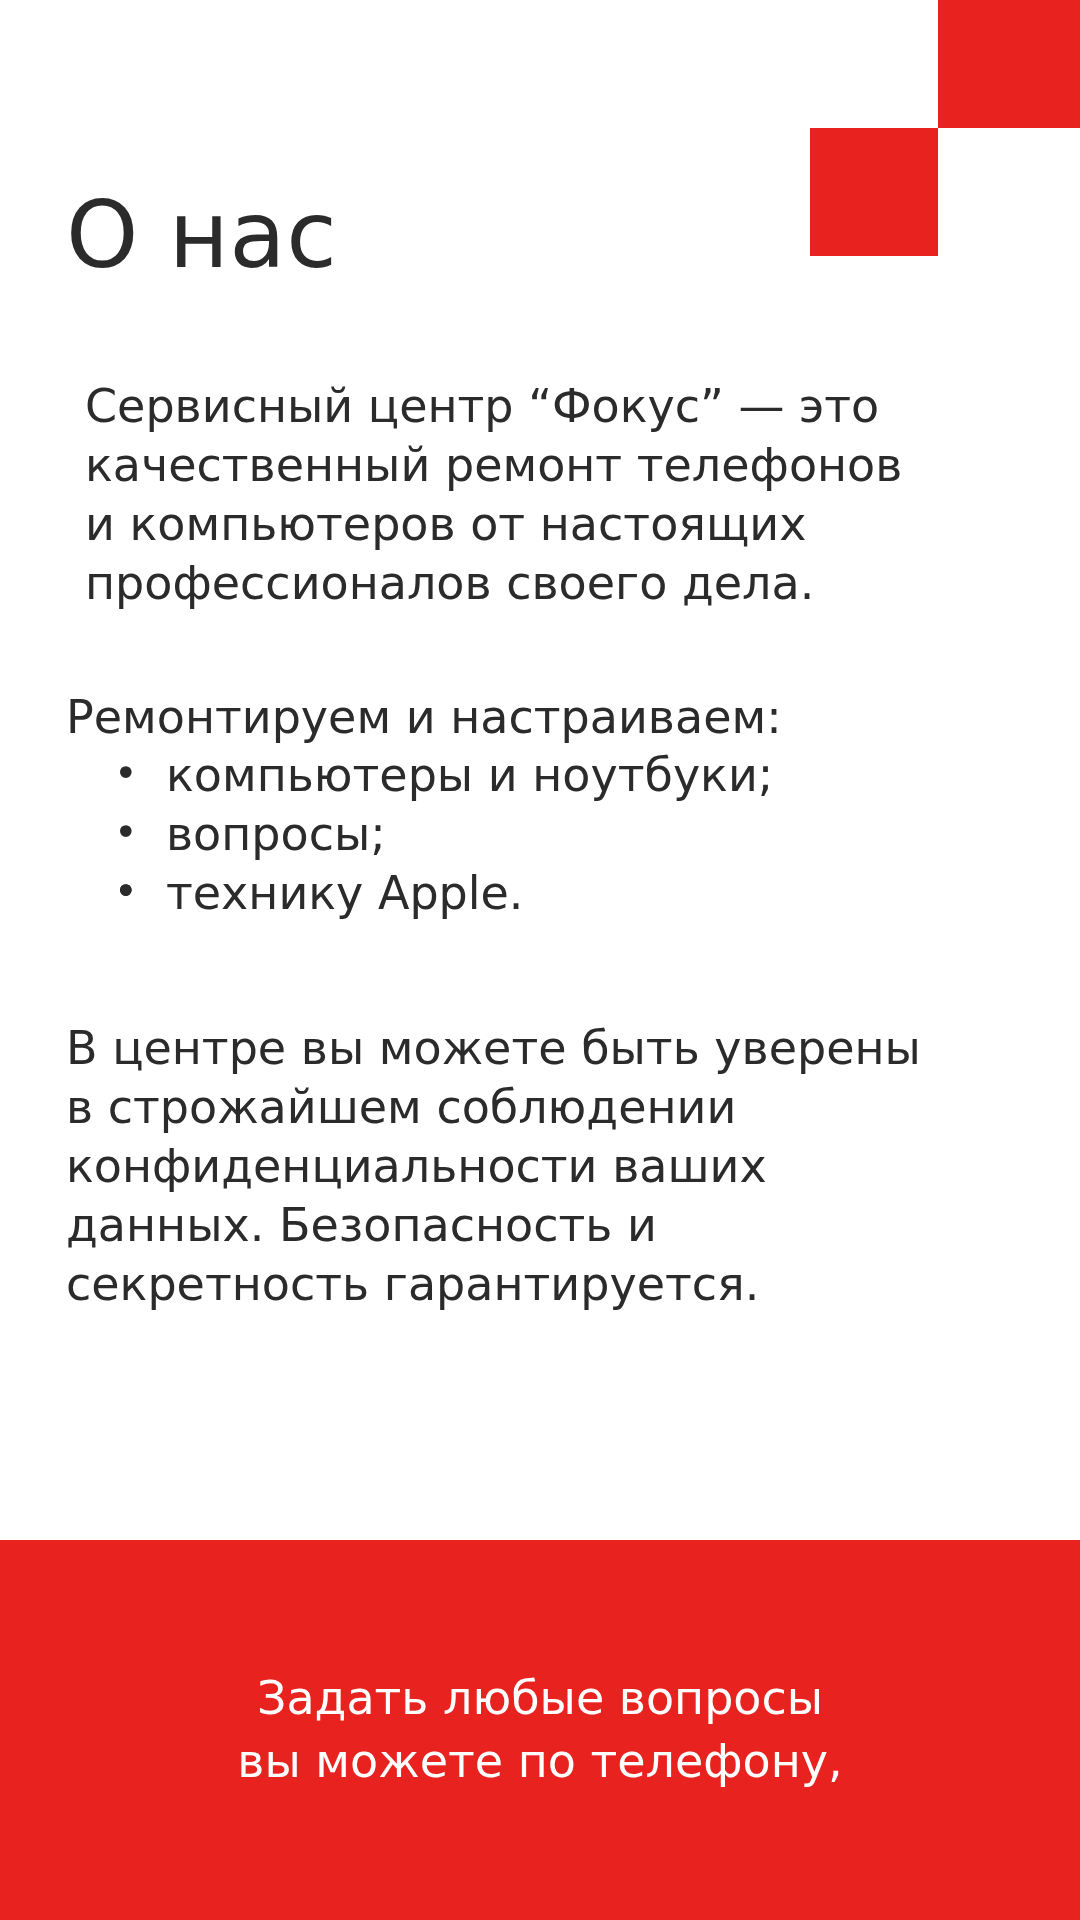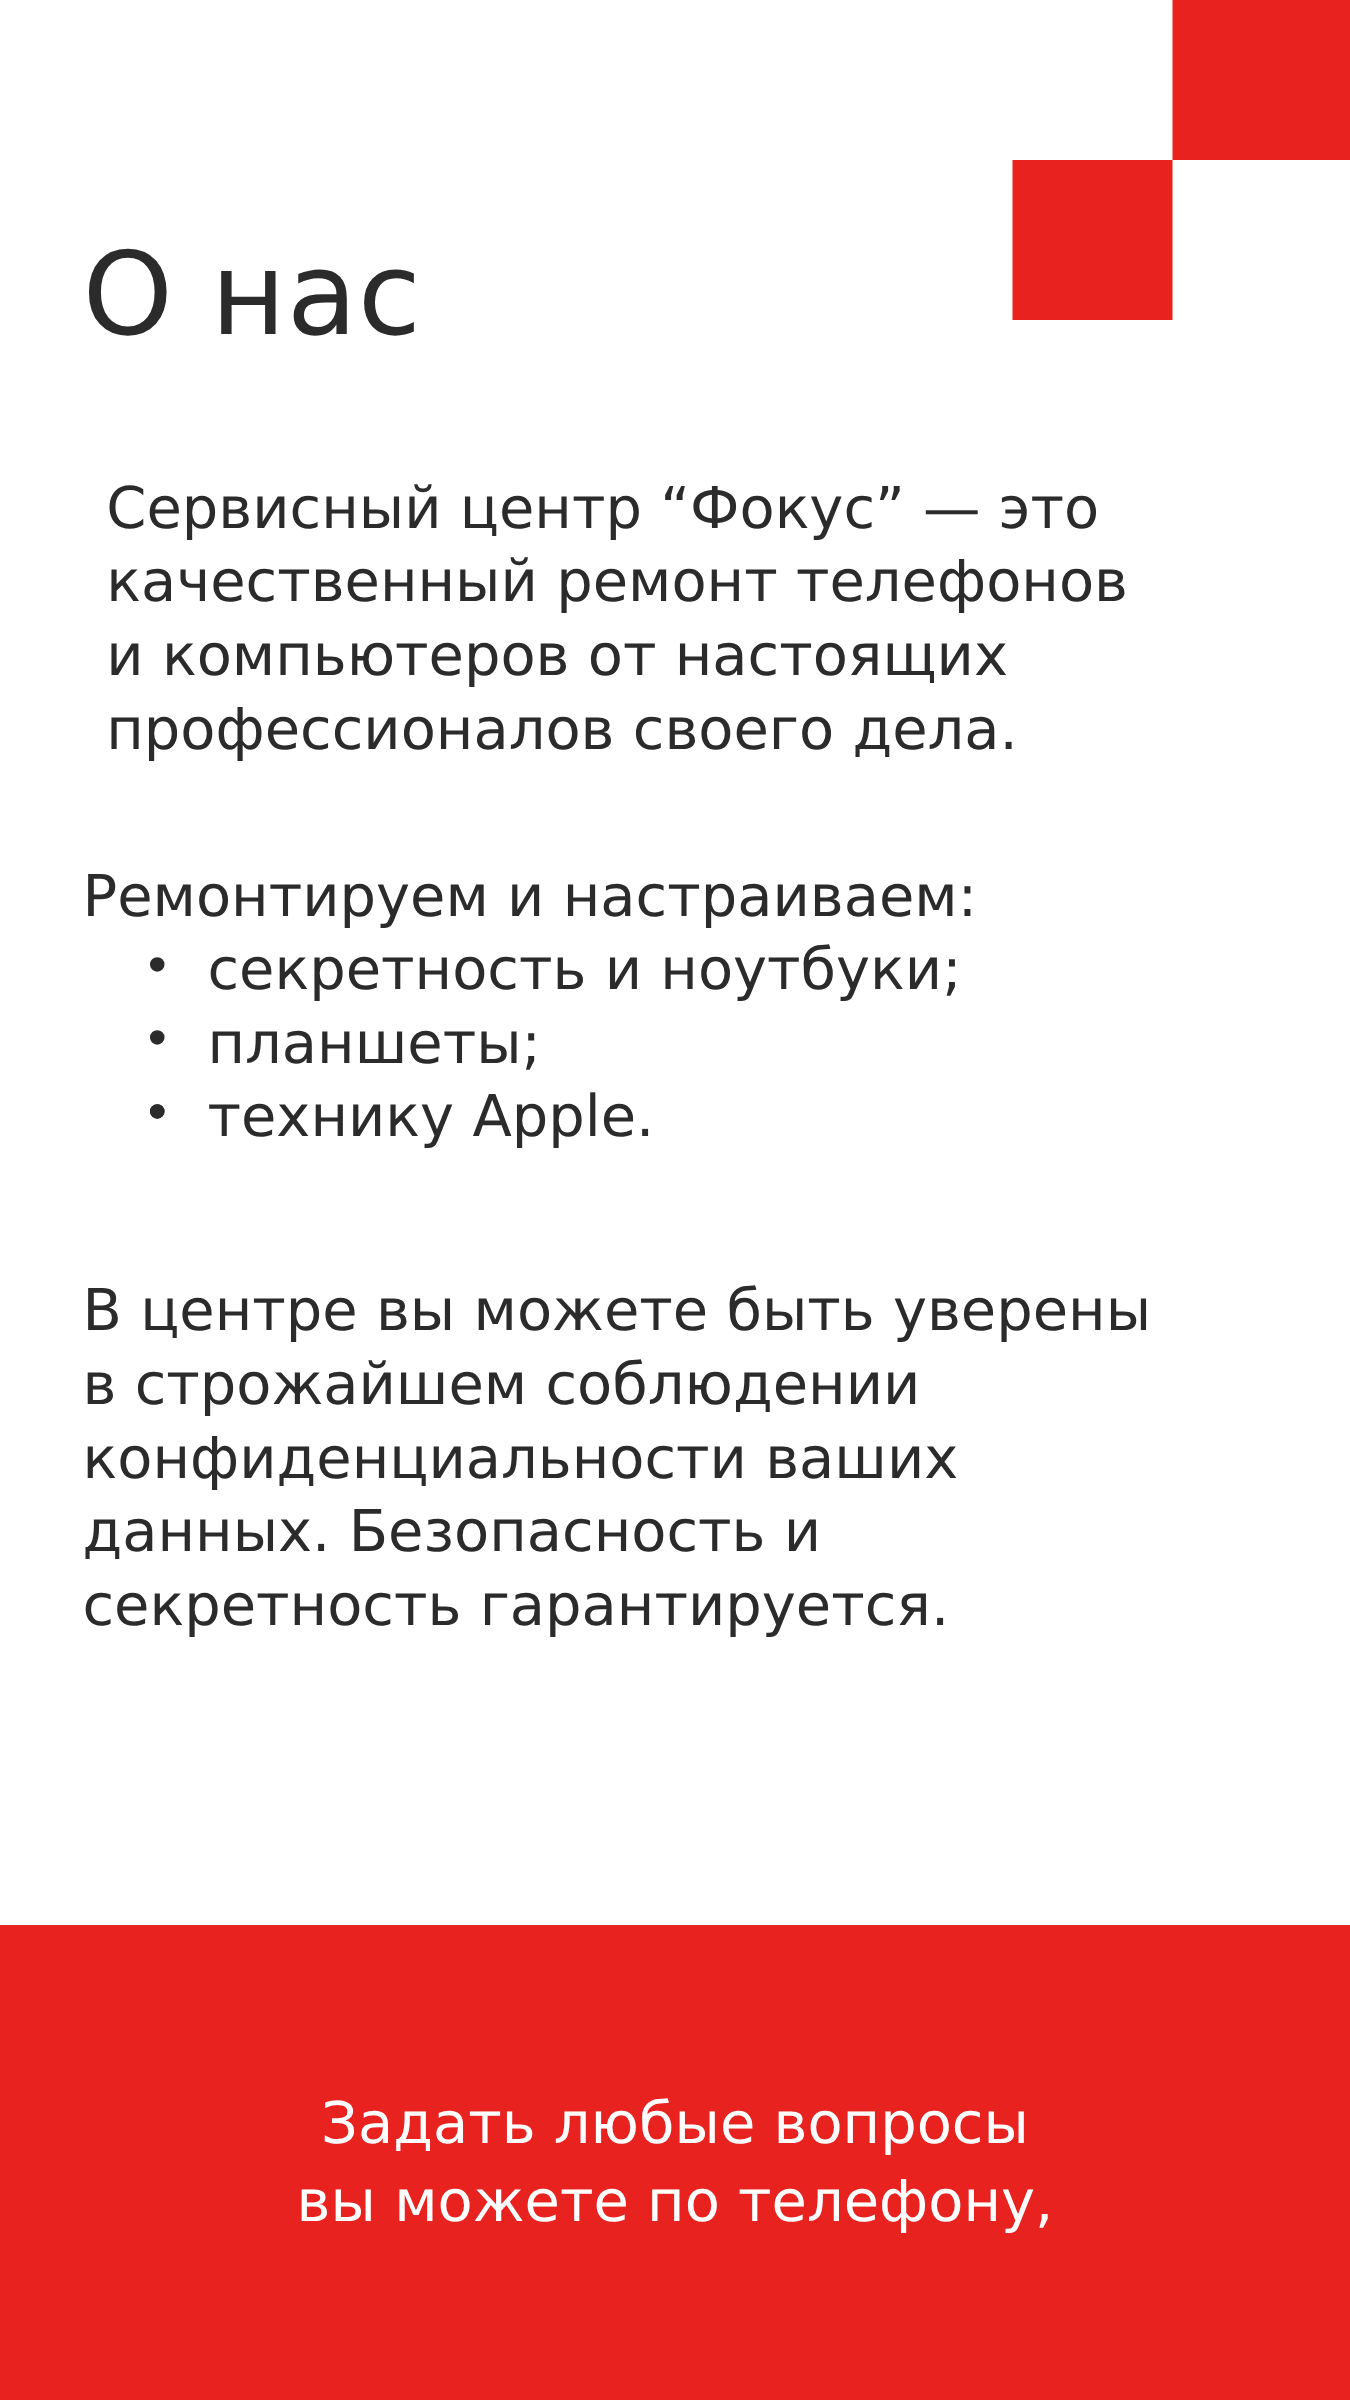--- a/index.html
+++ b/index.html
@@ -138,7 +138,7 @@
     <ul class="list">
       <li class="list-item">
         <span class="bullet">•</span>
-        <span>секретность и ноутбуки;</span>
+        <span>компьютеры и ноутбуки;</span>
       </li>
       <li class="list-item">
         <span class="bullet">•</span>

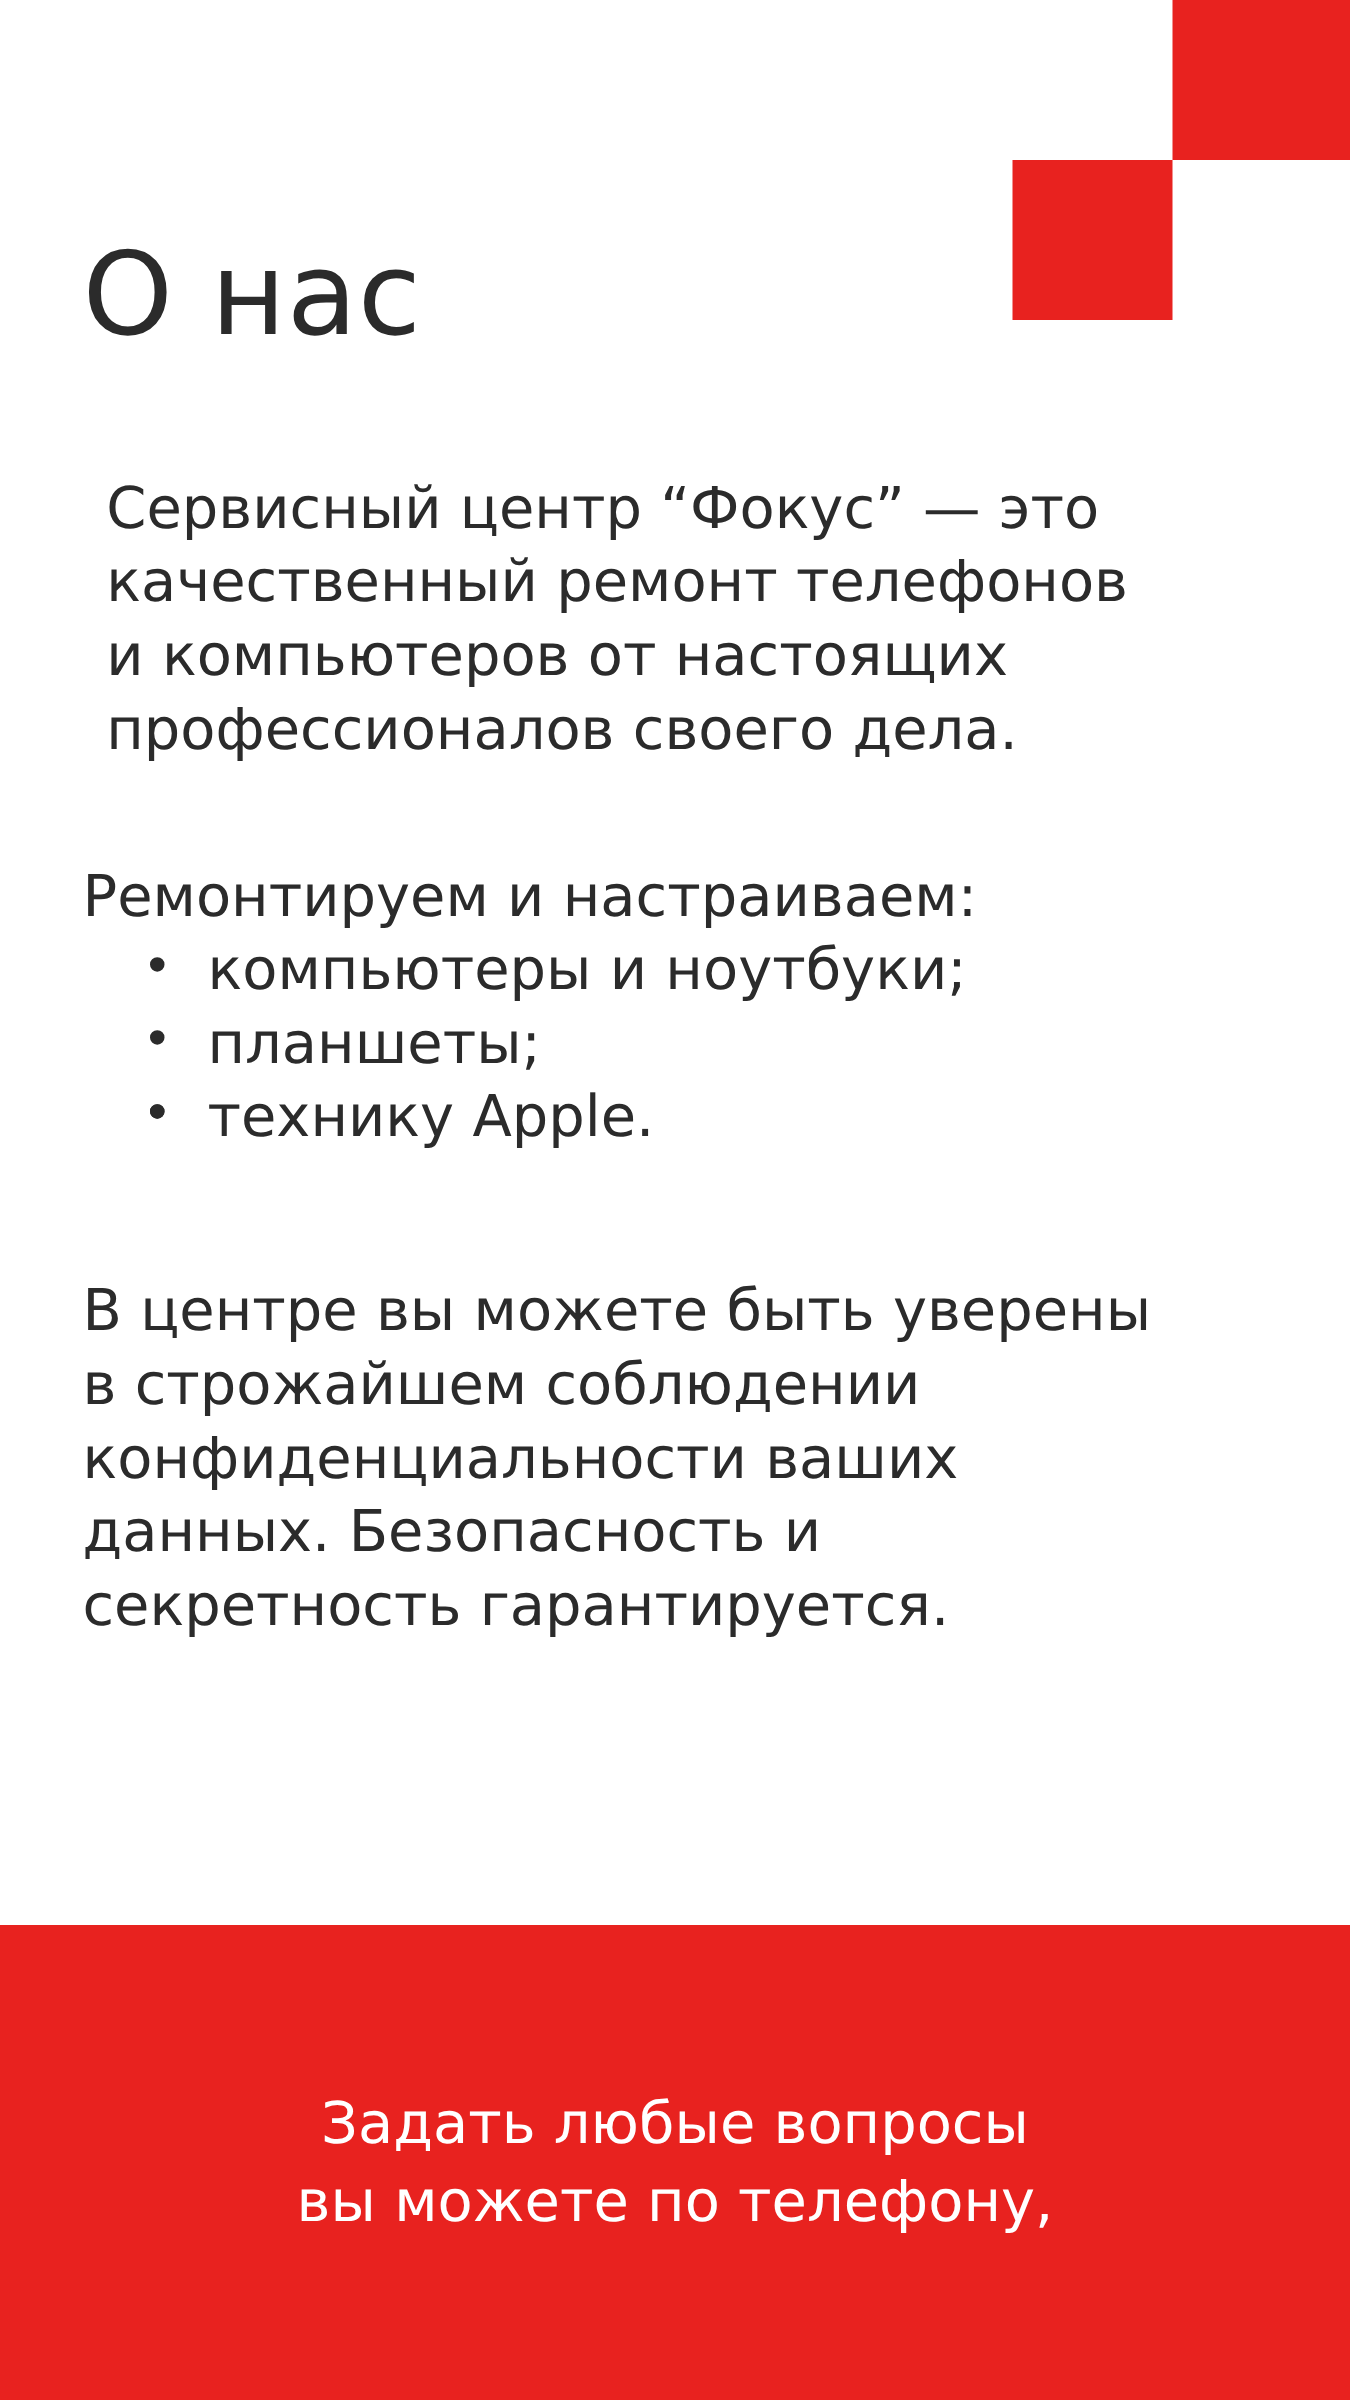--- a/index.html
+++ b/index.html
@@ -142,7 +142,7 @@
       </li>
       <li class="list-item">
         <span class="bullet">•</span>
-        <span>планшеты;</span>
+        <span>вопросы;</span>
       </li>
       <li class="list-item">
         <span class="bullet">•</span>

